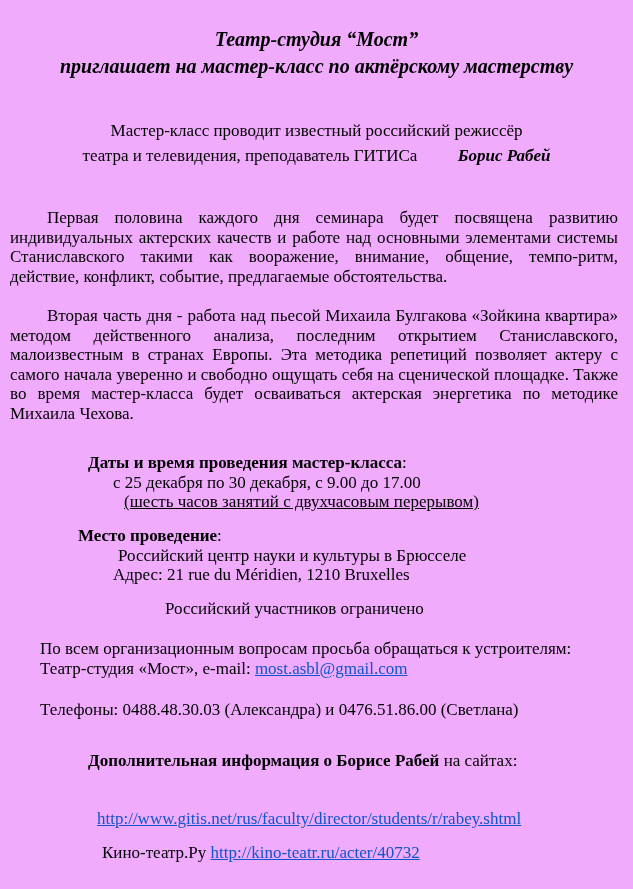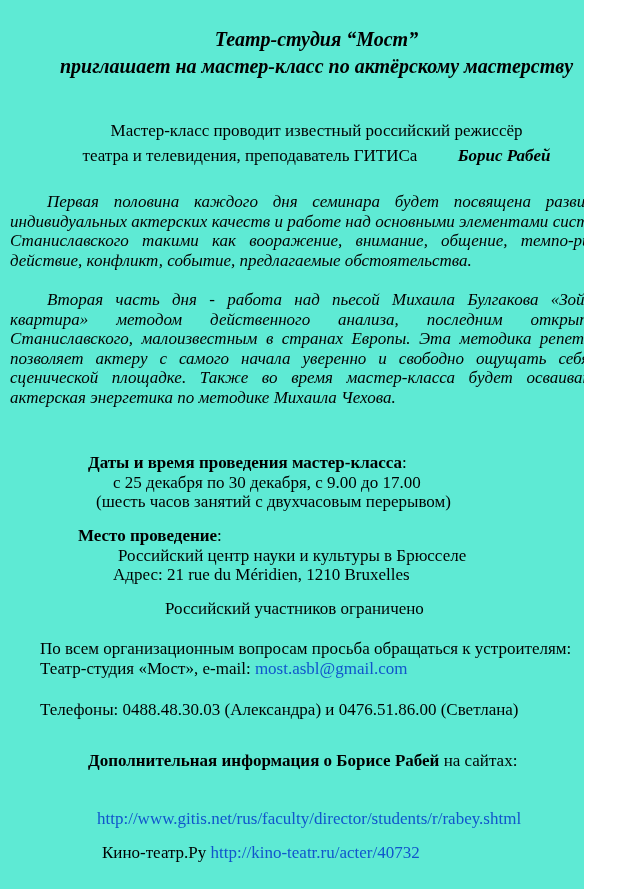--- a/index.html
+++ b/index.html
@@ -11,8 +11,8 @@
   }
   .page {
     position: relative;
-    width: 584px; height: 889px;
-    background: #5eead4;
+    width: 633px; height: 889px;
+    background: #f0abfc;
     overflow: hidden;
   }
   .abs { position: absolute; }

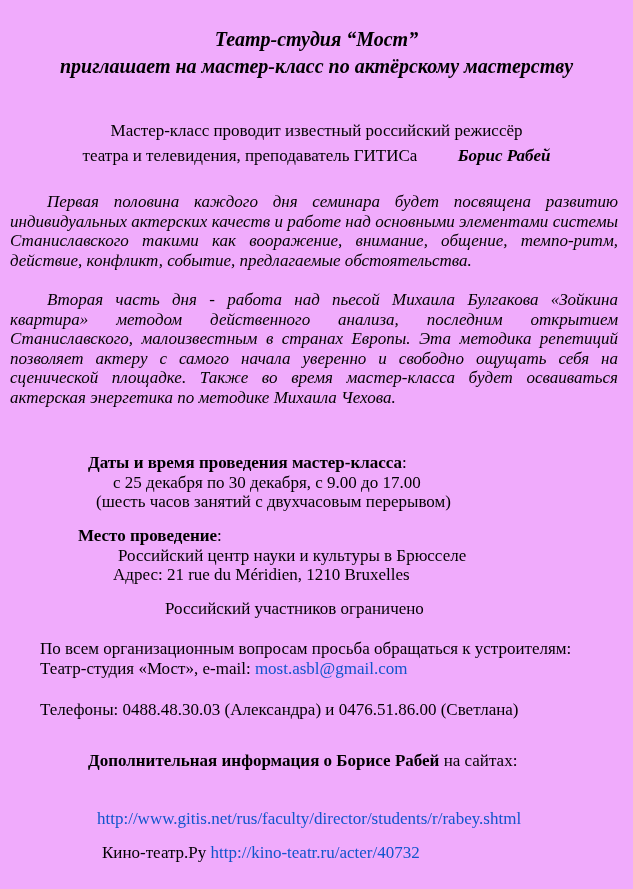--- a/index.html
+++ b/index.html
@@ -25,9 +25,10 @@
   .b { font-weight: bold; }
   .bi { font-weight: bold; font-style: italic; margin-left: 36px; }
   .para {
-    font-size: 17px; font-style: italic;
+    font-size: 17px; 
     text-align: justify; text-indent: 37px;
     line-height: 19.5px;
+    margin-top: 16px;
   }
   .subtitle { font-size: 17px; line-height: 25px; }
   .link {

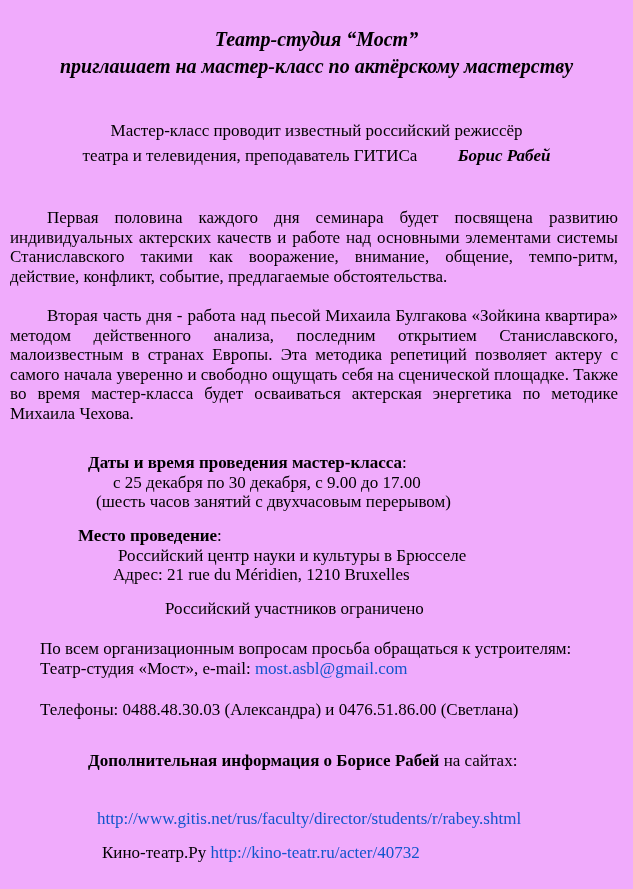--- a/index.html
+++ b/index.html
@@ -61,7 +61,7 @@
     <span class="b">Даты и время проведения мастер-класса</span><span>:</span>
   </div>
   <div class="abs body-text" style="left:113px; top:473px;">с 25 декабря по 30 декабря, с 9.00 до 17.00</div>
-  <div class="abs body-text" style="left:96px; top:492px;">(шесть часов занятий с двухчасовым перерывом)</div>
+  <div class="abs body-text" style="left:124px; top:492px;text-decoration:underline;">(шесть часов занятий с двухчасовым перерывом)</div>
 
   <div class="abs body-text" style="left:78px; top:526px;">
     <span class="b">Место проведение</span><span>:</span>

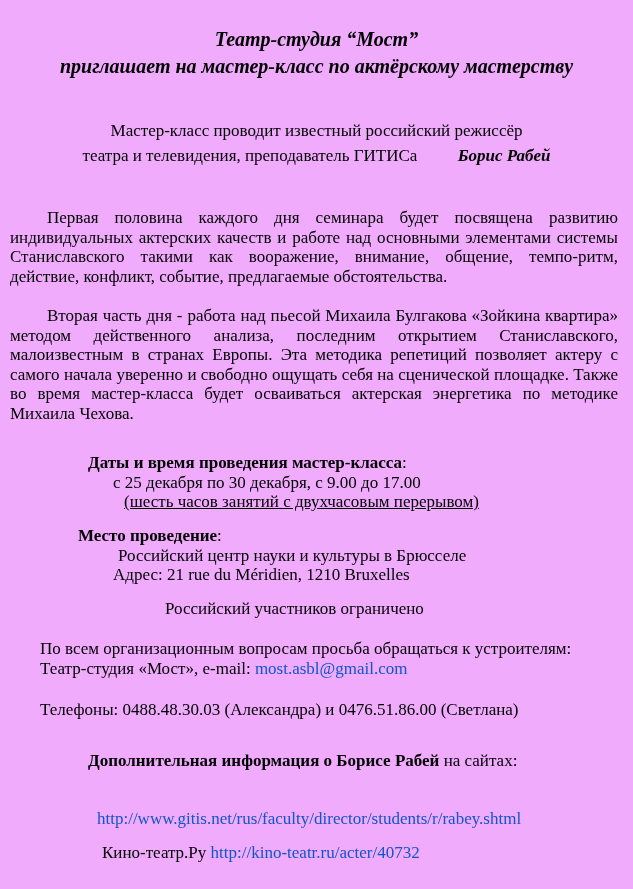--- a/index.html
+++ b/index.html
@@ -33,6 +33,7 @@
   .subtitle { font-size: 17px; line-height: 25px; }
   .link {
     color: #1155CC;
+    text-decoration: underline;
     cursor: pointer;
   }
 </style>

